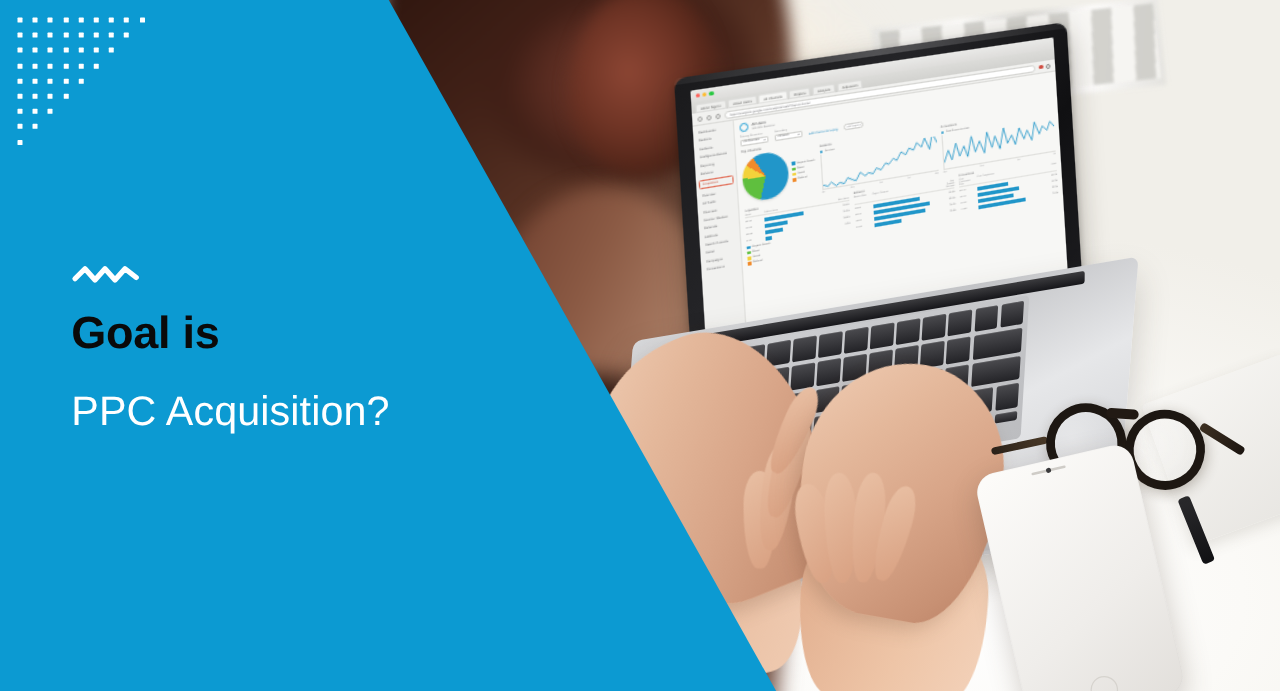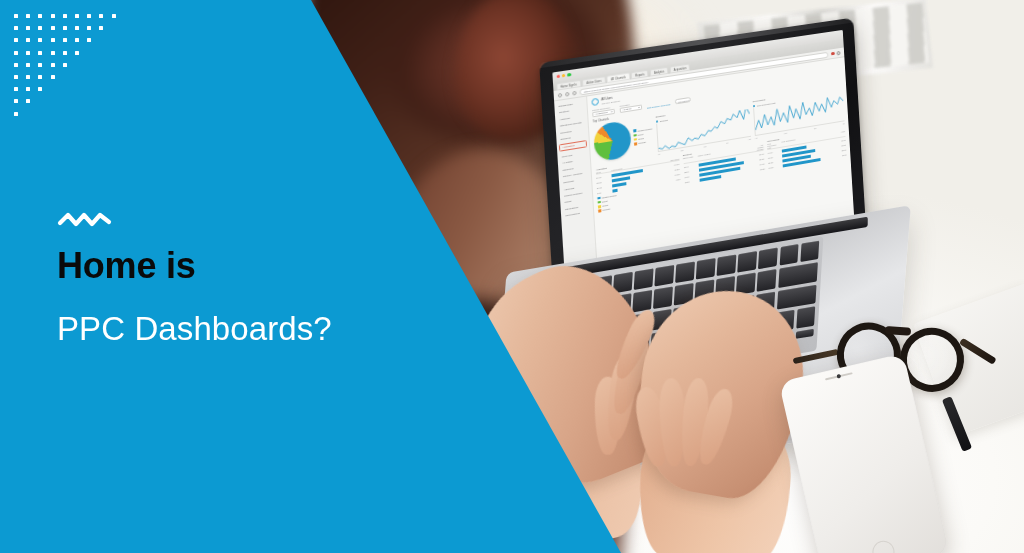--- a/index.html
+++ b/index.html
@@ -843,7 +843,7 @@
     <polyline points="3,14 11,6 19,15 27,6 35,15 43,6 52,13" fill="none" stroke="#ffffff" stroke-width="4.2" stroke-linecap="round" stroke-linejoin="round"></polyline>
   </svg>
 
-  <div id="title-main">Home is</div>
+  <div id="title-main">Goal is</div>
   <div id="title-sub">PPC Dashboards?</div>
 </div>
 

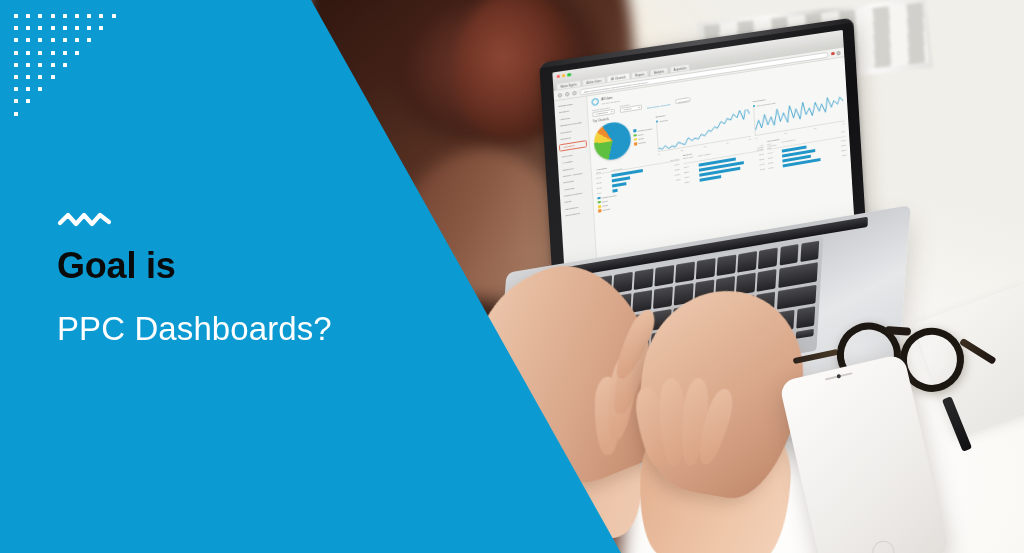--- a/index.html
+++ b/index.html
@@ -844,7 +844,7 @@
   </svg>
 
   <div id="title-main">Goal is</div>
-  <div id="title-sub">PPC Dashboards?</div>
+  <div id="title-sub">PPC Acquisition?</div>
 </div>
 
 </body></html>

